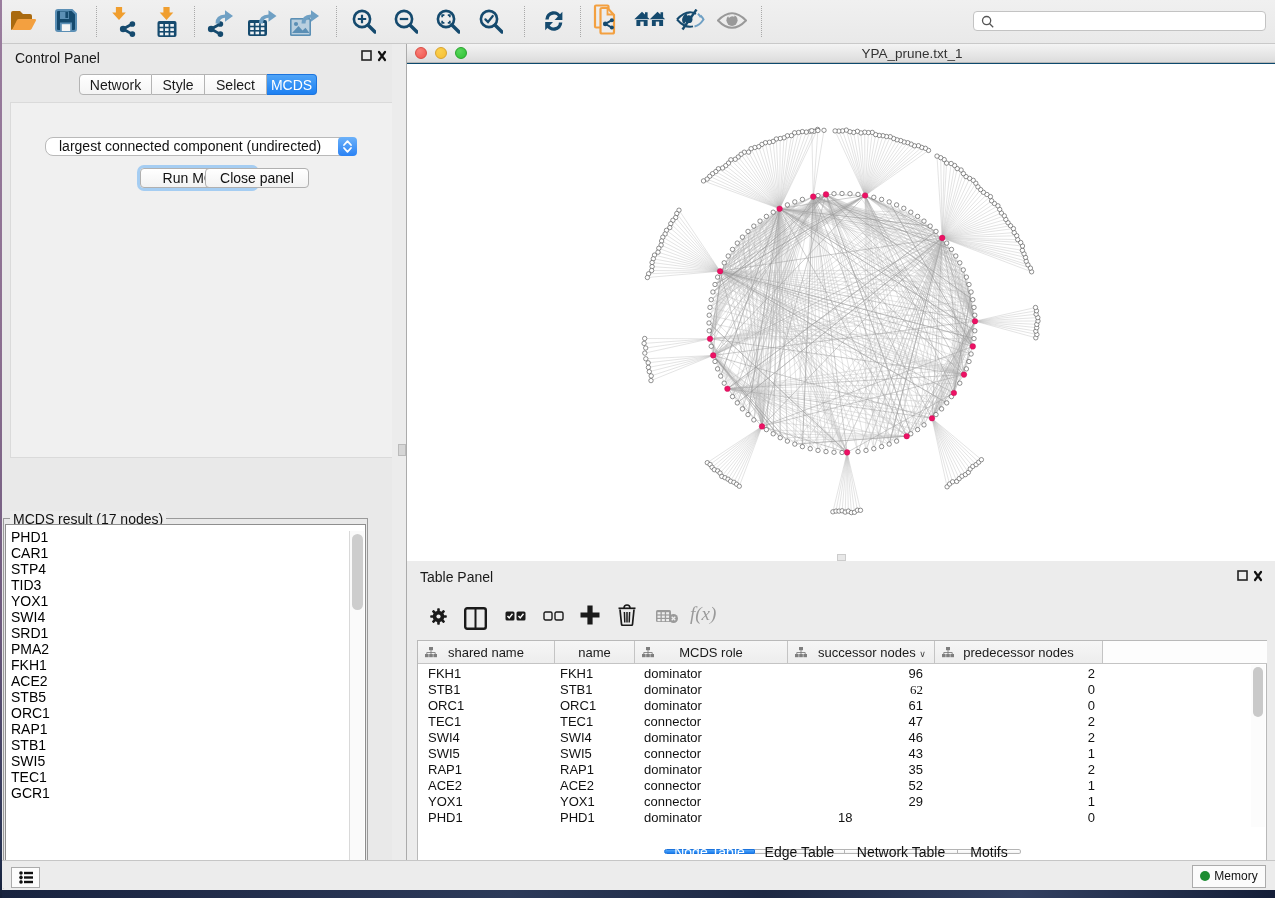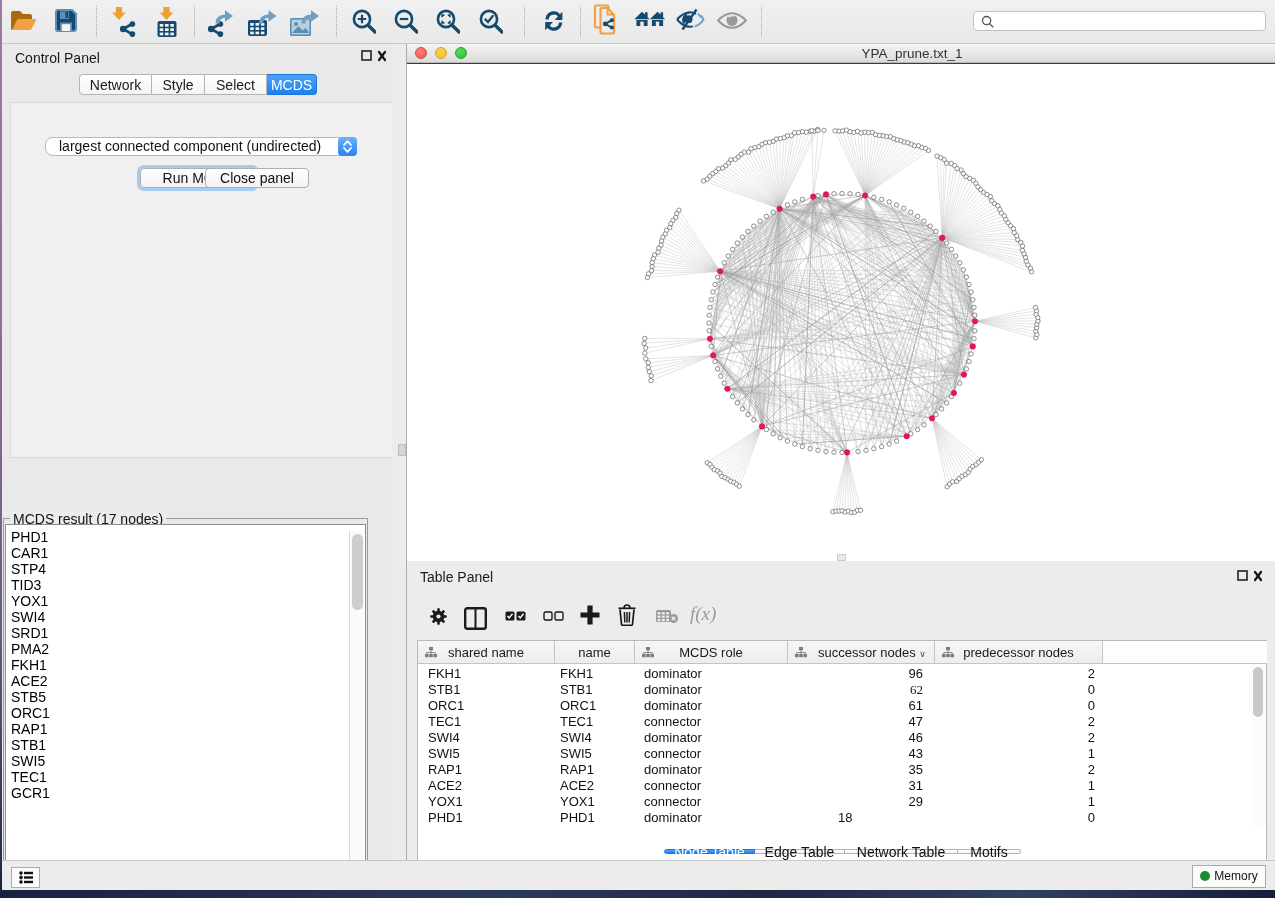--- a/index.html
+++ b/index.html
@@ -764,7 +764,7 @@
       <div class="trow" style="left:10px;top:137px;width:120px;">ACE2</div>
       <div class="trow" style="left:142px;top:137px;width:70px;">ACE2</div>
       <div class="trow" style="left:226px;top:137px;width:140px;">connector</div>
-      <div class="trow" style="left:420px;top:137px;width:85px;text-align:right;">31</div>
+      <div class="trow" style="left:420px;top:137px;width:85px;text-align:right;">52</div>
       <div class="trow" style="left:590px;top:137px;width:87px;text-align:right;">1</div>
       <div class="trow" style="left:10px;top:153px;width:120px;">YOX1</div>
       <div class="trow" style="left:142px;top:153px;width:70px;">YOX1</div>

